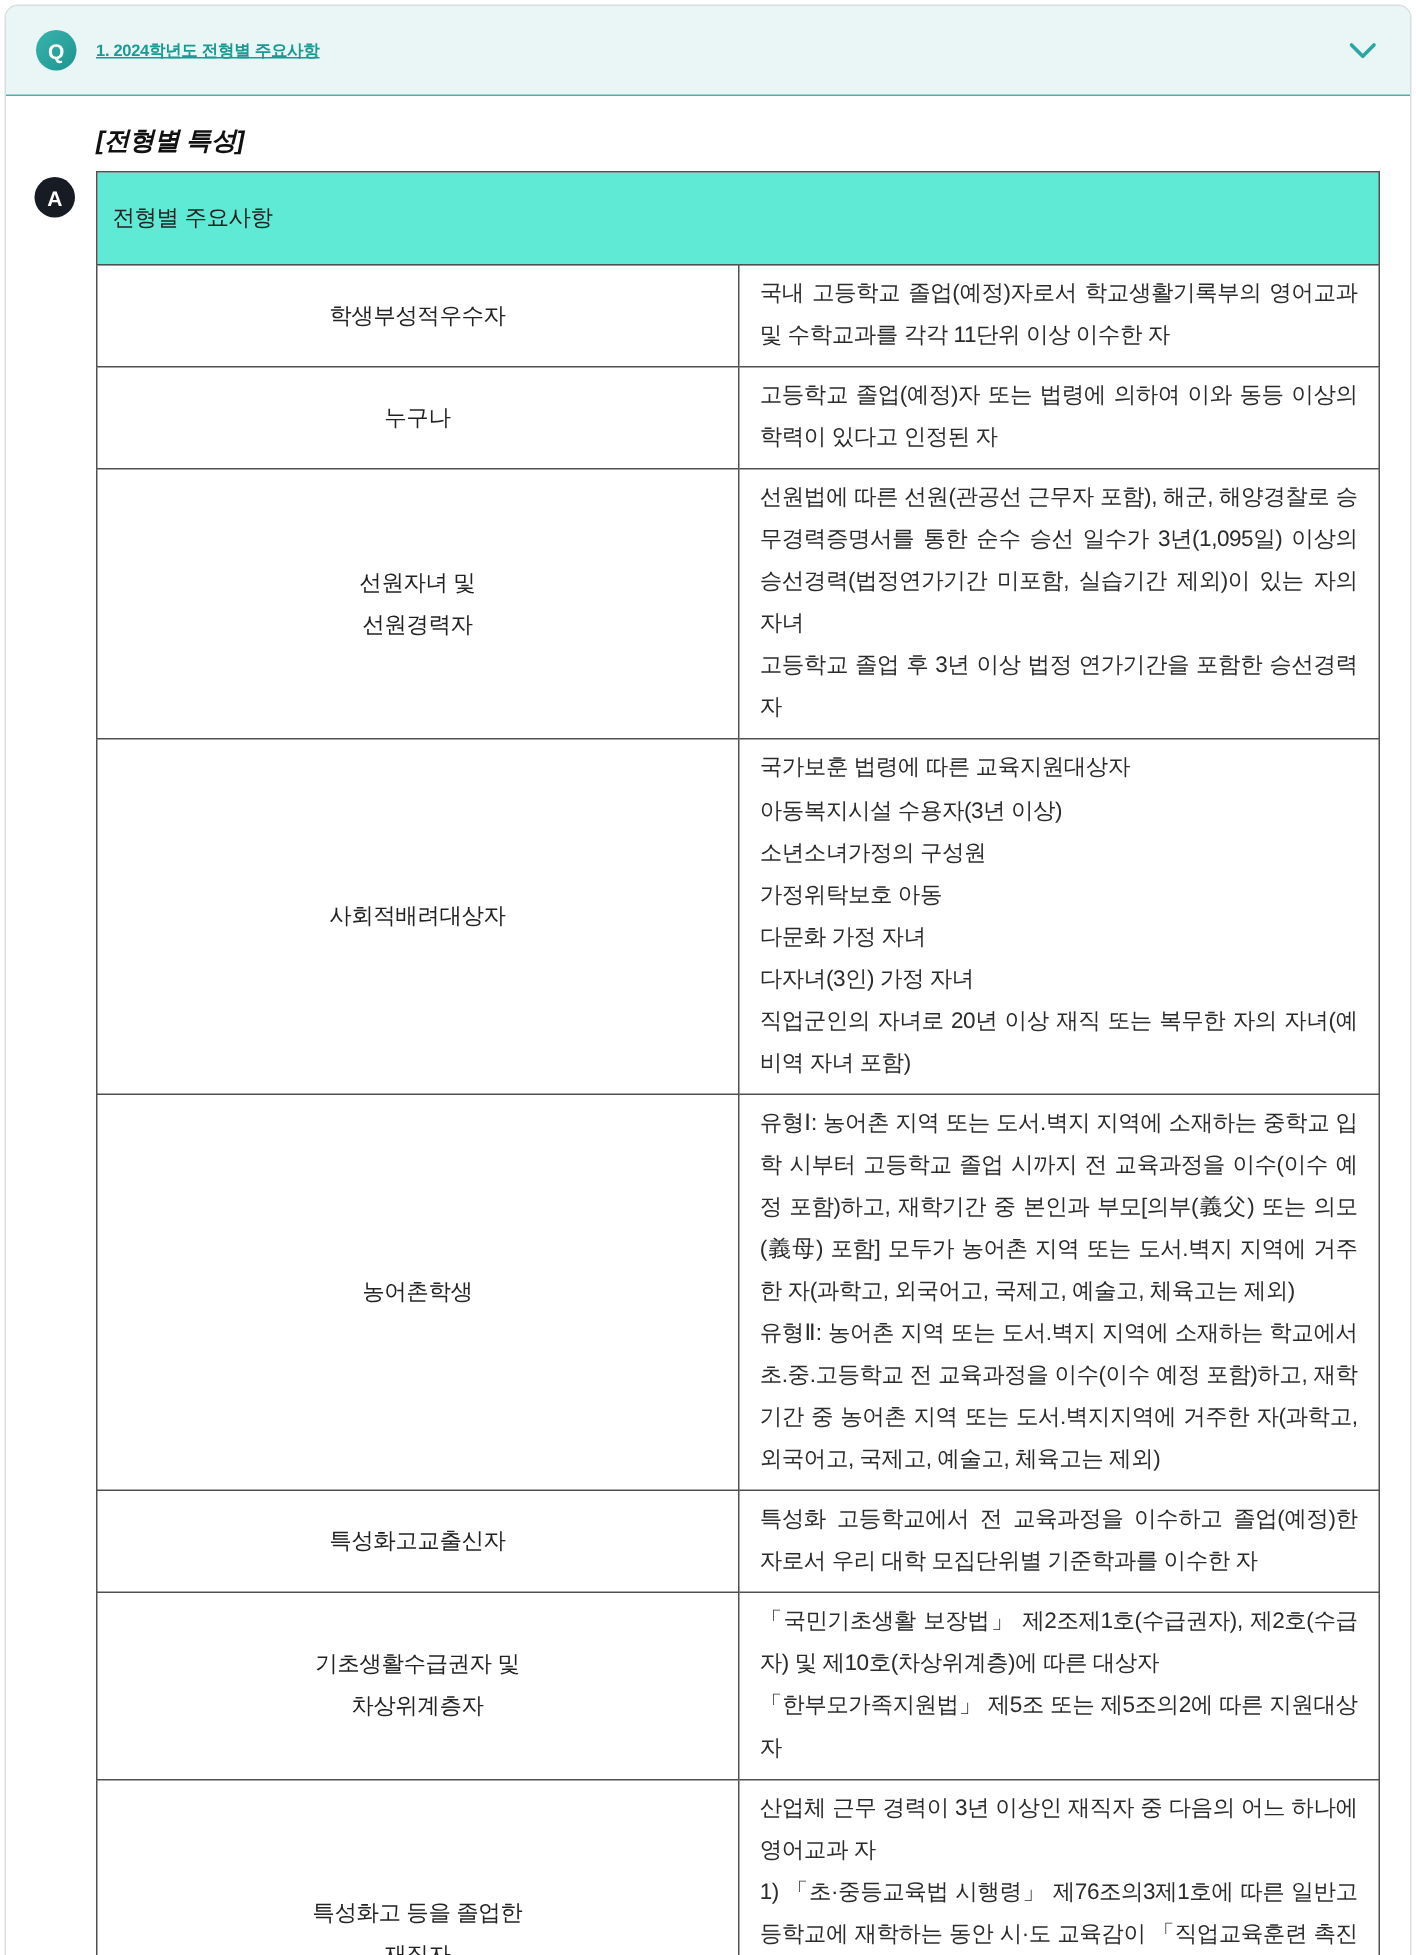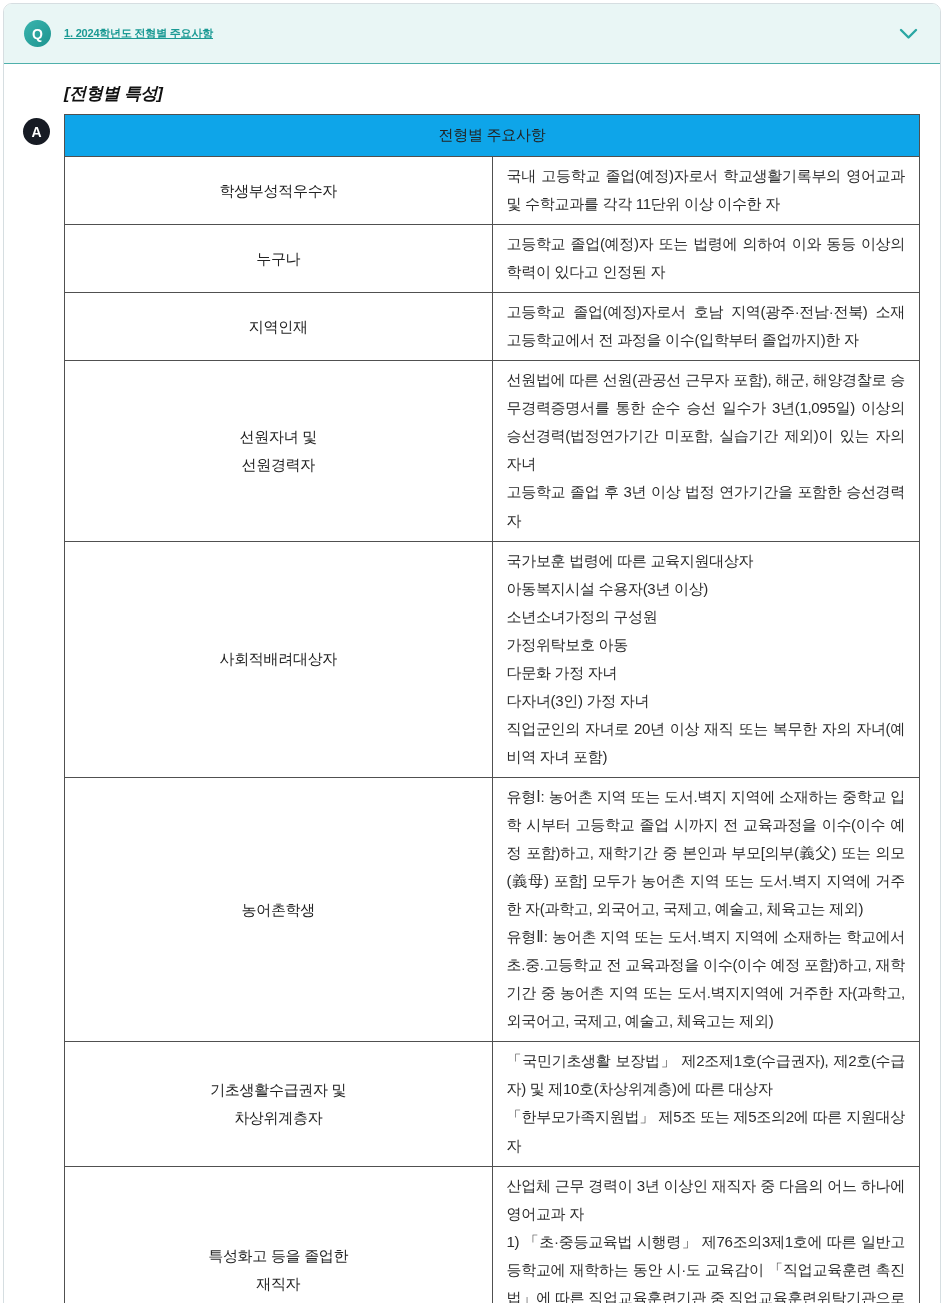--- a/index.html
+++ b/index.html
@@ -81,12 +81,12 @@
     border: 1px solid #505050;
   }
   table.criteria th {
-    background: #0ea5e9;
+    background: #5eead4;
     font-weight: 400;
     font-size: 15px;
     color: #222222;
-    padding: 11px 10px;
-    text-align: center;
+    padding: 21px 10px;
+    text-align: left;
     letter-spacing: -0.3px;
   }
   td.category-cell {

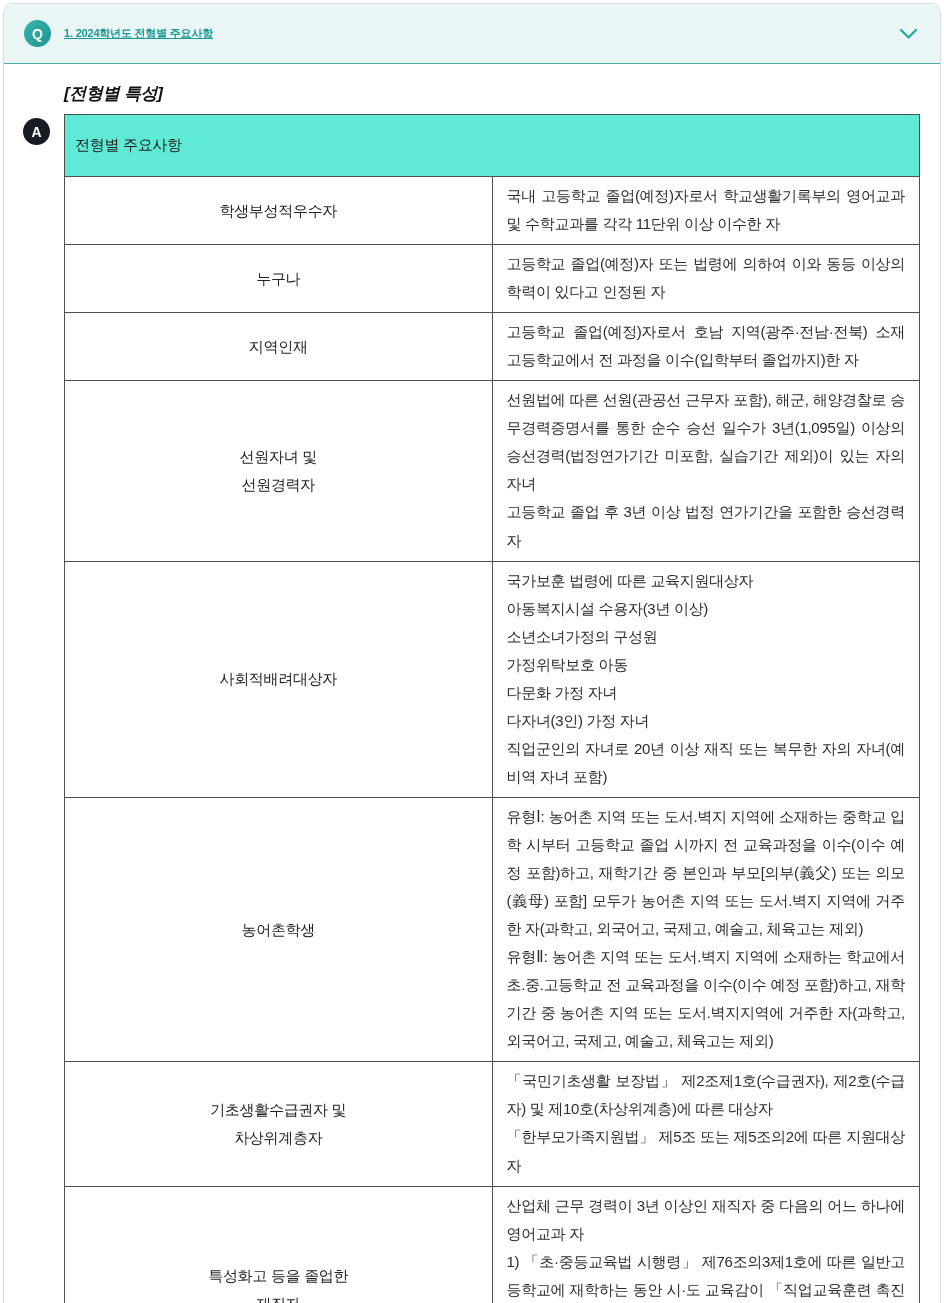--- a/index.html
+++ b/index.html
@@ -154,12 +154,6 @@
               </td>
         </tr>
 
-        <tr>
-          <td class="category-cell">지역인재</td>
-          <td class="content-cell">
-                <div class="content-line">고등학교 졸업(예정)자로서 호남 지역(광주·전남·전북) 소재 고등학교에서 전 과정을 이수(입학부터 졸업까지)한 자</div>
-              </td>
-        </tr>
 
         <tr>
           <td class="category-cell">선원자녀 및<br>선원경력자</td>

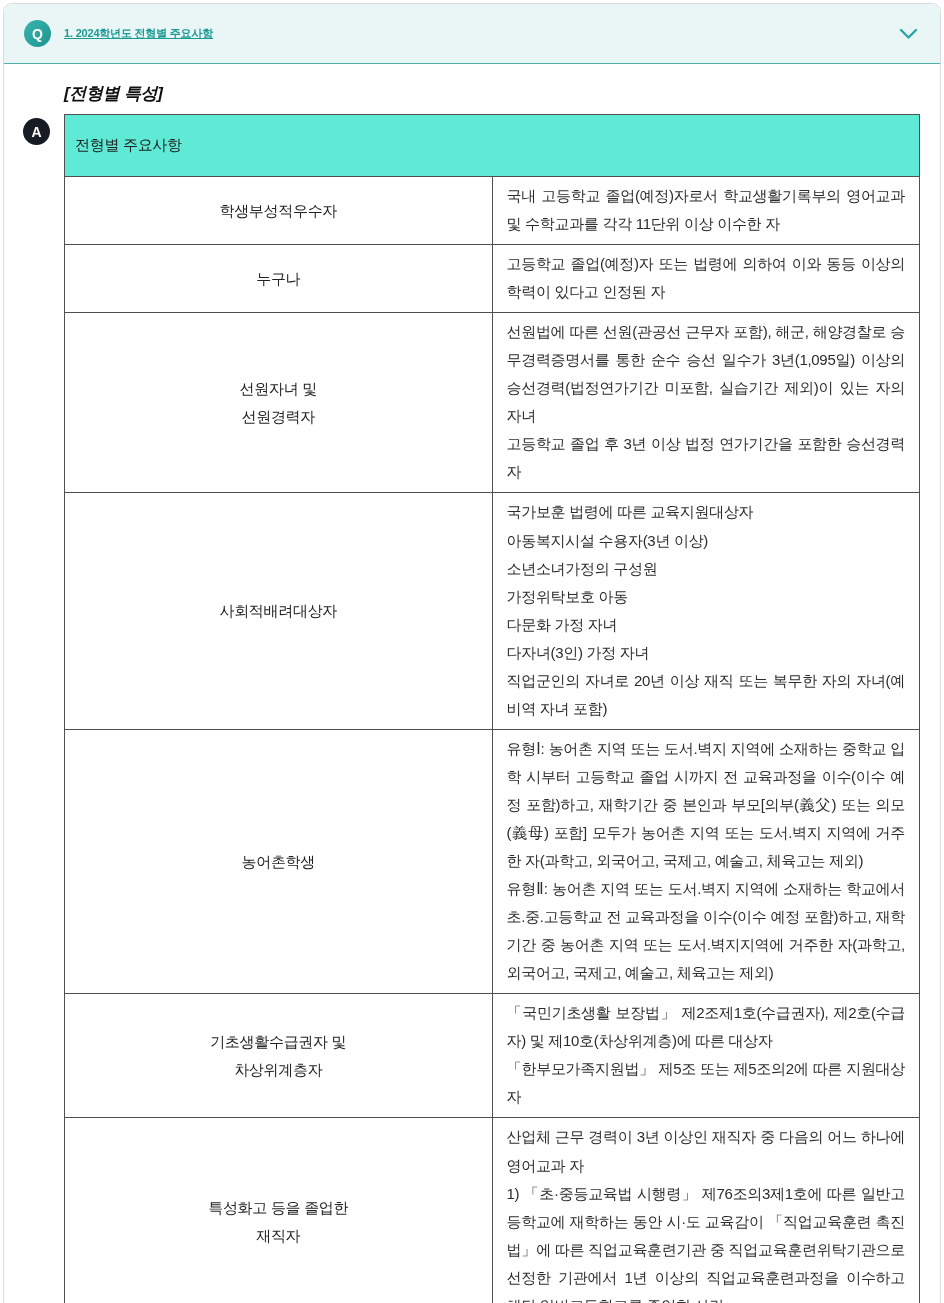--- a/index.html
+++ b/index.html
@@ -184,6 +184,12 @@
               </td>
         </tr>
 
+        <tr>
+          <td class="category-cell">특성화고교출신자</td>
+          <td class="content-cell">
+                <div class="content-line">특성화 고등학교에서 전 교육과정을 이수하고 졸업(예정)한 자로서 우리 대학 모집단위별 기준학과를 이수한 자</div>
+              </td>
+        </tr>
 
         <tr>
           <td class="category-cell">기초생활수급권자 및<br>차상위계층자</td>

